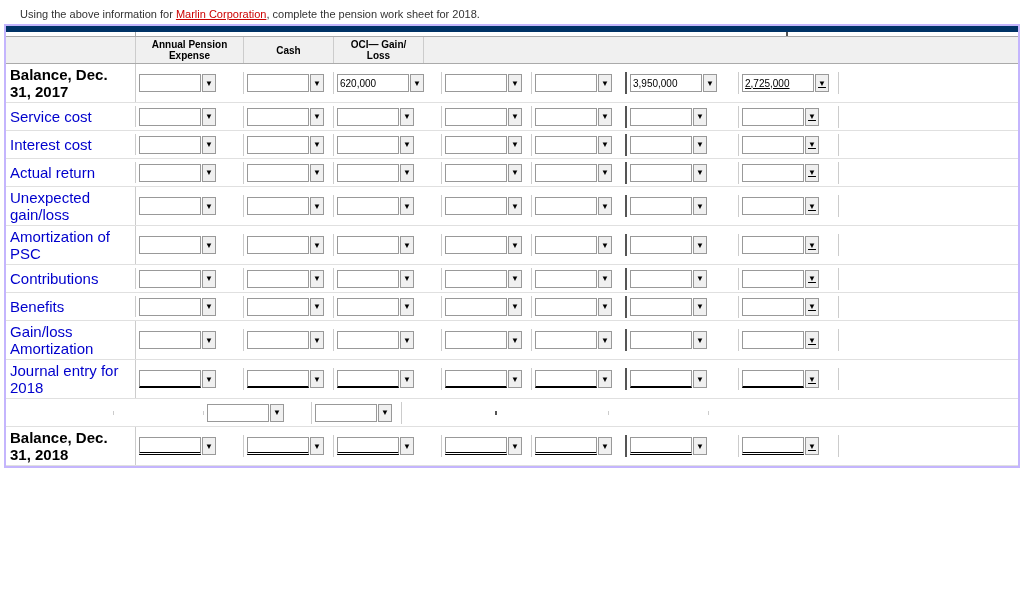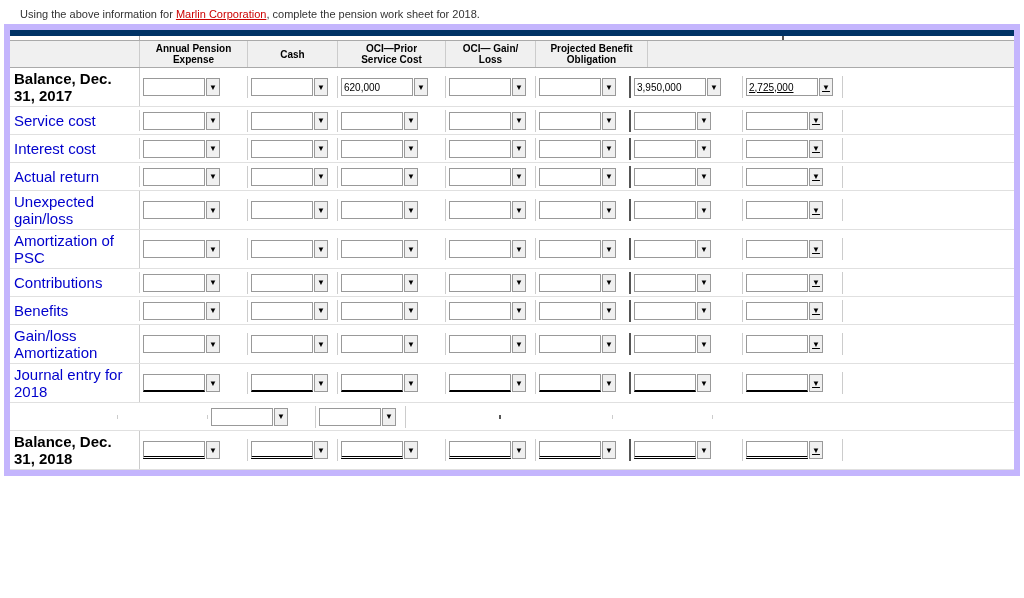--- a/index.html
+++ b/index.html
@@ -27,7 +27,7 @@
       text-decoration: underline;
     }
     .main-table-wrapper {
-      border: 6px solid #c4b5fd;
+      border: 2px solid #c4b5fd;
       margin: 0 4px;
     }
     .header-title {

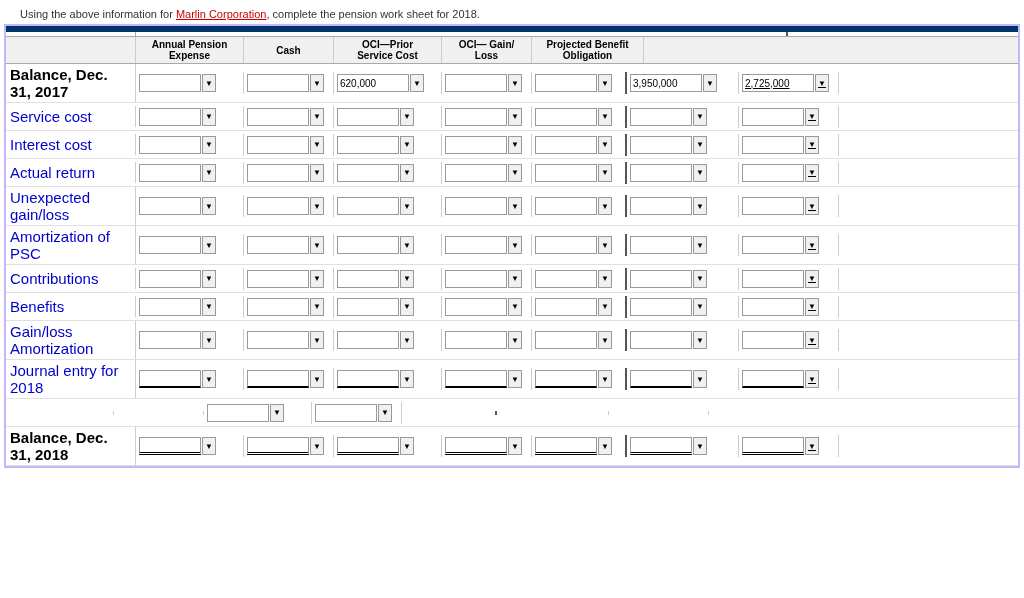--- a/index.html
+++ b/index.html
@@ -190,7 +190,6 @@
     <div class="col-h col-label"></div>
     <div class="col-h col-ape">Annual Pension<br>Expense</div>
     <div class="col-h col-cash">Cash</div>
-    <div class="col-h col-oci-psc">OCI—Prior<br>Service Cost</div>
     <div class="col-h col-oci-gl">OCI— Gain/<br>Loss</div>
     <div class="col-h col-pbo">Projected Benefit<br>Obligation</div>
   </div>

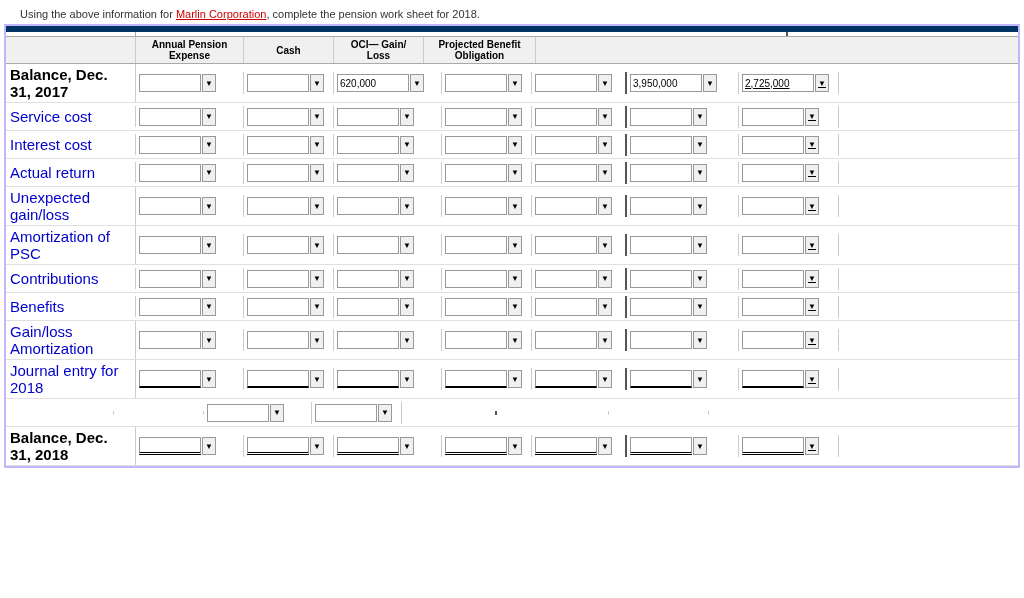--- a/index.html
+++ b/index.html
@@ -191,7 +191,6 @@
     <div class="col-h col-ape">Annual Pension<br>Expense</div>
     <div class="col-h col-cash">Cash</div>
     <div class="col-h col-oci-gl">OCI— Gain/<br>Loss</div>
-    <div class="col-h col-pbo">Projected Benefit<br>Obligation</div>
   </div>
 
   <div id="rows-container">

